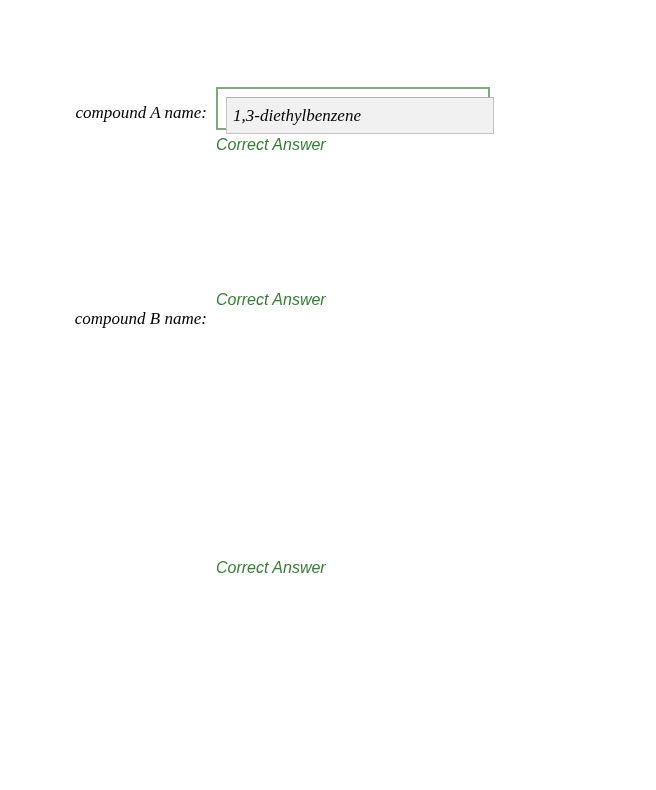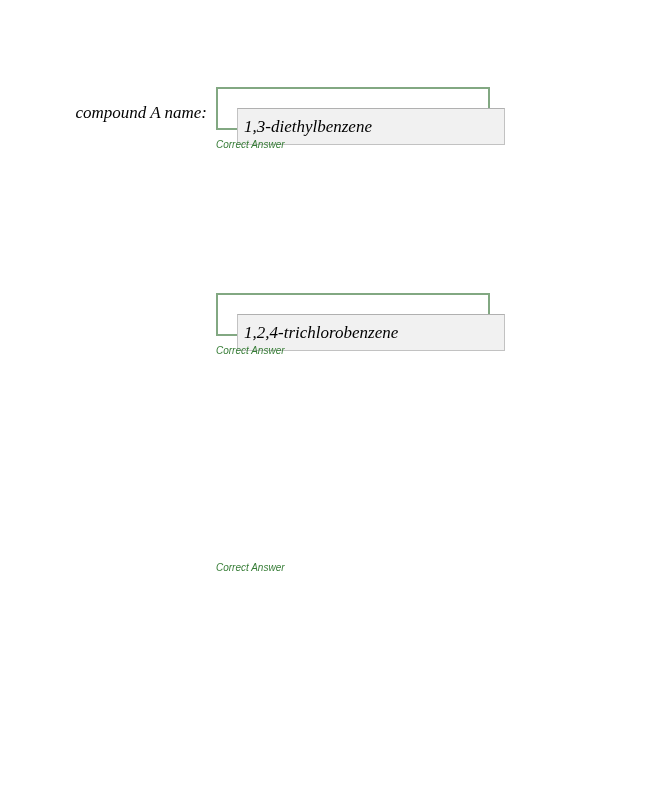--- a/index.html
+++ b/index.html
@@ -40,7 +40,7 @@
     width: 274px;
     height: 43px;
     border: 2px solid var(--box_border_green, #82a882);
-    padding: 15px;
+    padding: 4px;
     background: #ffffff;
   }
   .answer-input {

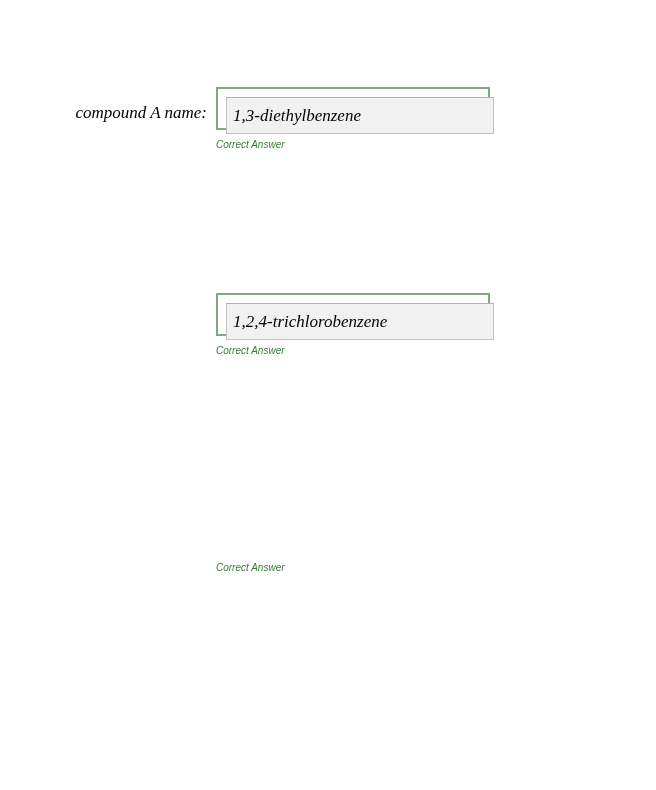--- a/index.html
+++ b/index.html
@@ -60,7 +60,7 @@
     display: inline-block;
     margin-top: 3px;
     font-family: "Liberation Sans", sans-serif;
-    font-size: 10px;
+    font-size: 16px;
     line-height: 15px;
     color: var(--correct_green, #377d37);
     text-decoration: none;

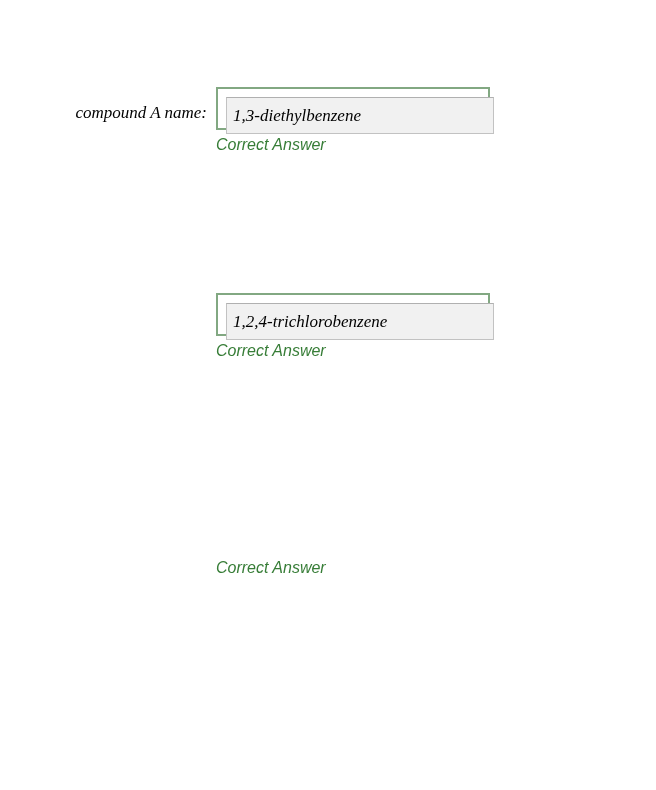--- a/index.html
+++ b/index.html
@@ -81,6 +81,7 @@
 </div>
 
 <div class="qrow" id="row-b">
+  <div class="qlabel">compound B name:</div>
   <div class="field">
     <div class="answer-wrap">
       <input class="answer-input" type="text" value="1,2,4-trichlorobenzene" style="">

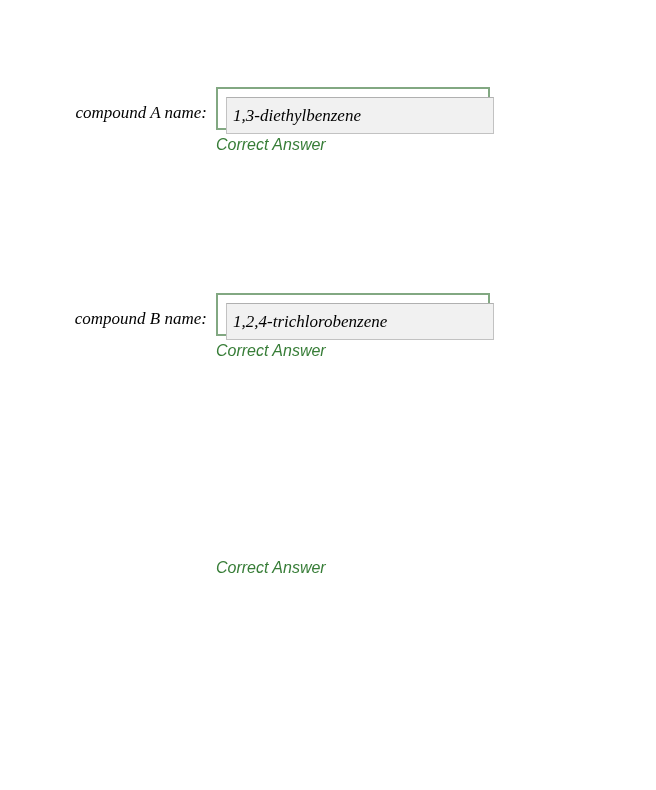--- a/index.html
+++ b/index.html
@@ -83,9 +83,6 @@
 <div class="qrow" id="row-b">
   <div class="qlabel">compound B name:</div>
   <div class="field">
-    <div class="answer-wrap">
-      <input class="answer-input" type="text" value="1,2,4-trichlorobenzene" style="">
-    </div>
     <a class="correct-link">Correct Answer</a>
   </div>
 </div>

